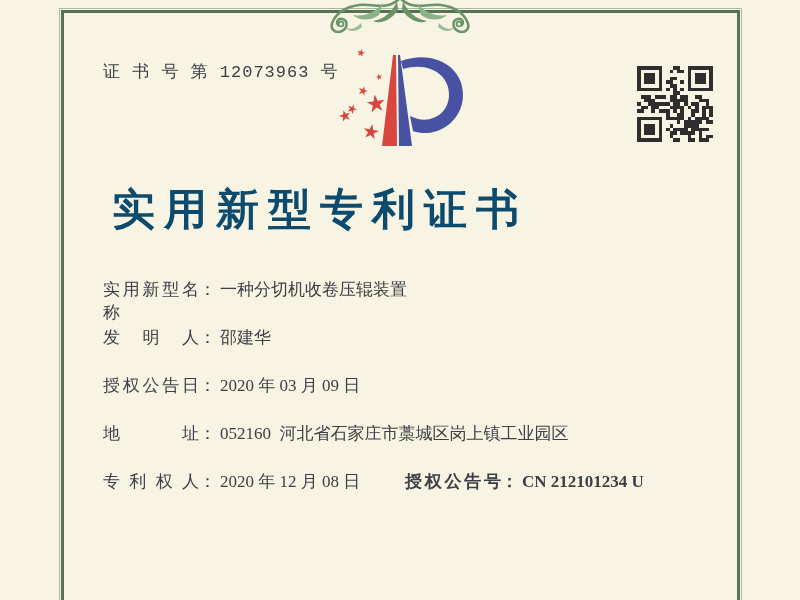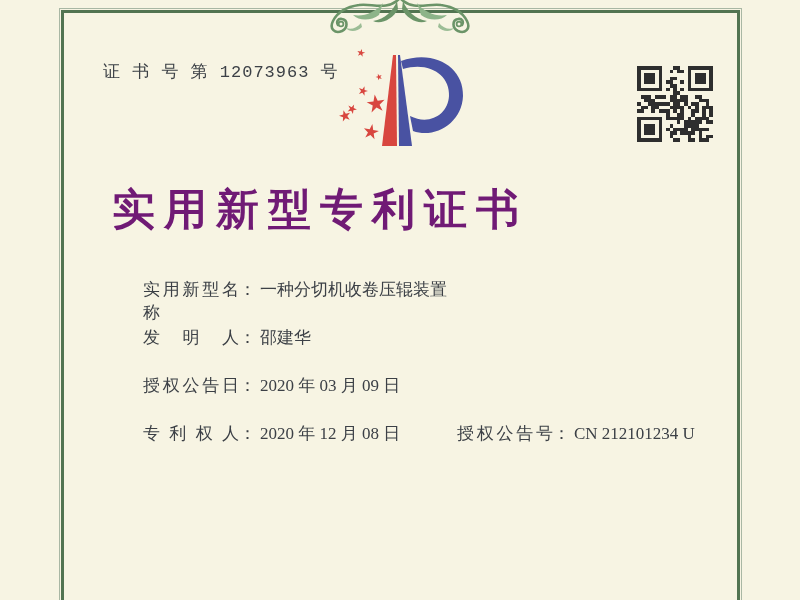--- a/index.html
+++ b/index.html
@@ -34,7 +34,7 @@
   .title{
     position:absolute;left:0;top:181px;width:640px;
     text-align:center;font-size:43px;font-weight:bold;
-    letter-spacing:9px;color:#701a75;
+    letter-spacing:9px;color:#0c4a6e;
   }
   .fields{position:absolute;left:103px;top:278px;width:660px;}
   .row{position:relative;height:48px;font-size:17px;color:#3c4046;}

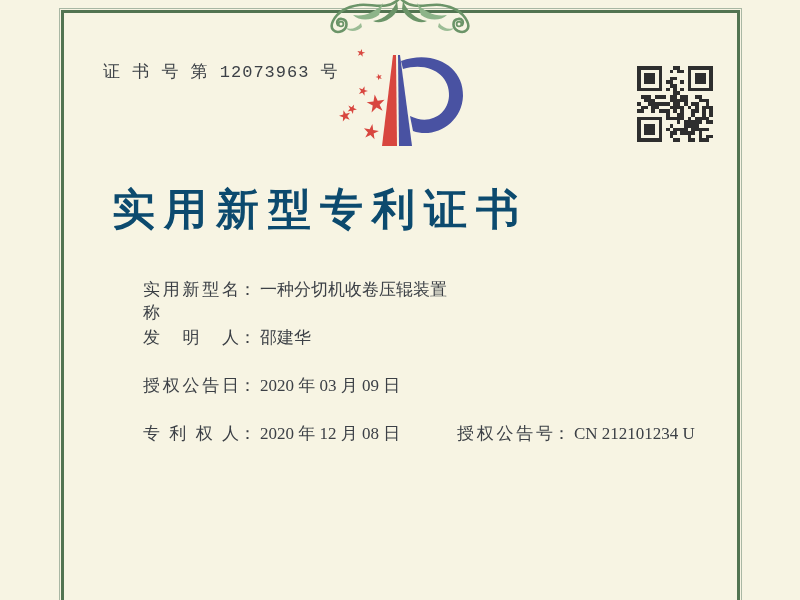--- a/index.html
+++ b/index.html
@@ -40,7 +40,7 @@
   .row{position:relative;height:48px;font-size:17px;color:#3c4046;}
   .flabel{
     display:inline-block;width:96px;vertical-align:top;
-    text-align:justify;text-align-last:justify;margin-left:40px;
+    text-align:justify;text-align-last:justify;
   }
   .colon{display:inline-block;}
   .fvalue{white-space:pre;margin-left:4px;}

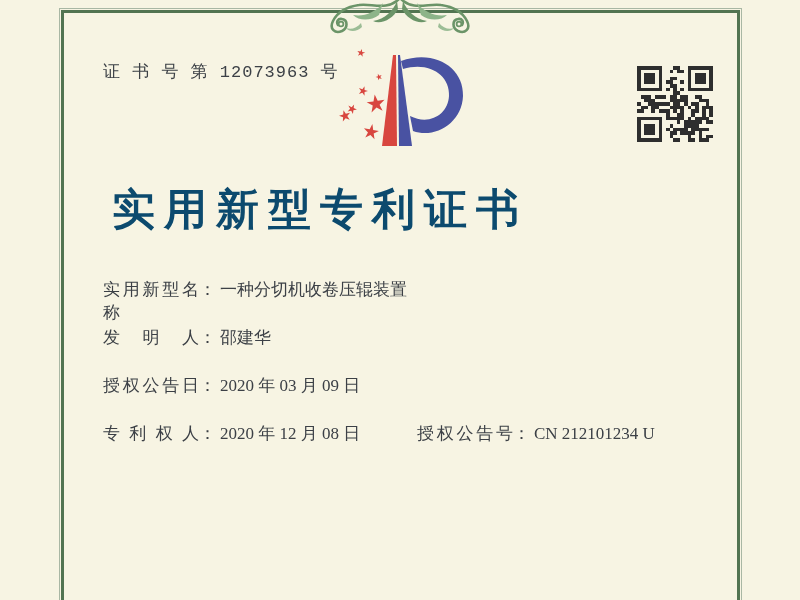--- a/index.html
+++ b/index.html
@@ -334,6 +334,9 @@
     <span class="flabel">授权公告日</span><span class="colon">：</span><span class="fvalue">2020 年 03 月 09 日</span>
   </div>
   <div class="row">
+    <span class="flabel">地址</span><span class="colon">：</span><span class="fvalue">052160  河北省石家庄市藁城区岗上镇工业园区</span>
+  </div>
+  <div class="row">
     <span class="flabel">专利权人</span><span class="colon">：</span><span class="fvalue">2020 年 12 月 08 日</span>
     <span class="grant-no">
       <span class="flabel">授权公告号</span><span class="colon">：</span><span class="fvalue">CN 212101234 U</span>

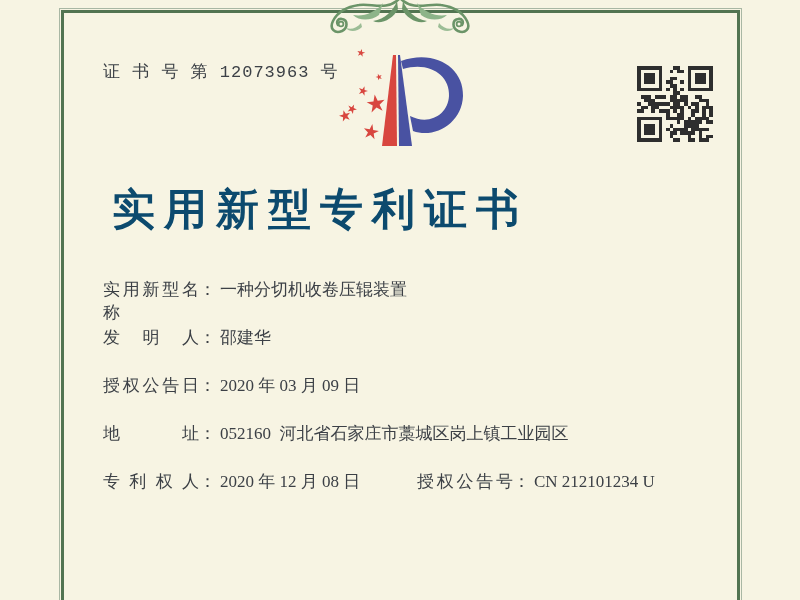--- a/index.html
+++ b/index.html
@@ -44,7 +44,7 @@
   }
   .colon{display:inline-block;}
   .fvalue{white-space:pre;margin-left:4px;}
-  .grant-no{position:absolute;left:314px;top:0;}
+  .grant-no{position:absolute;left:302px;top:0;font-weight:bold;}
   .grant-no .flabel{width:96px;}
 </style>
 </head>

